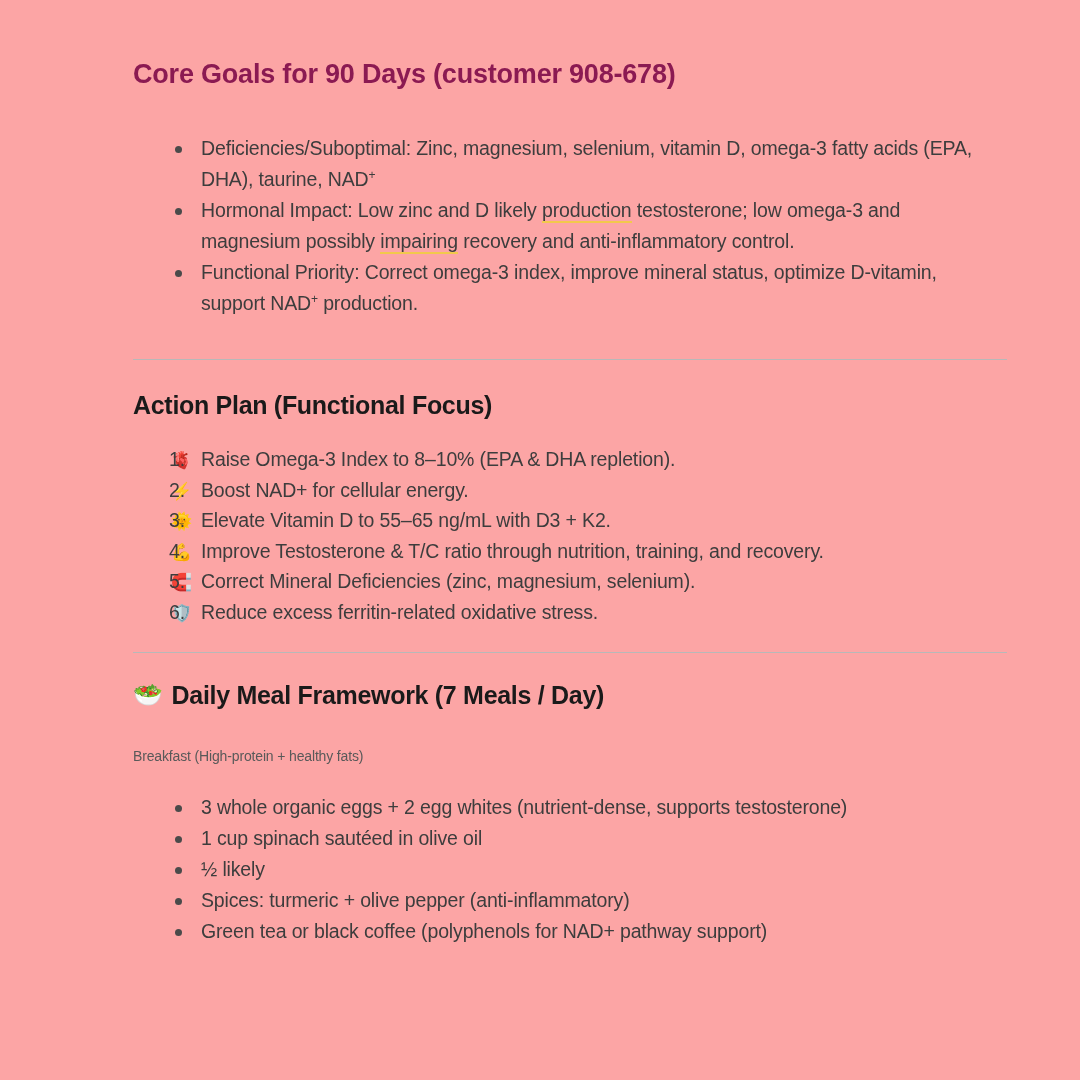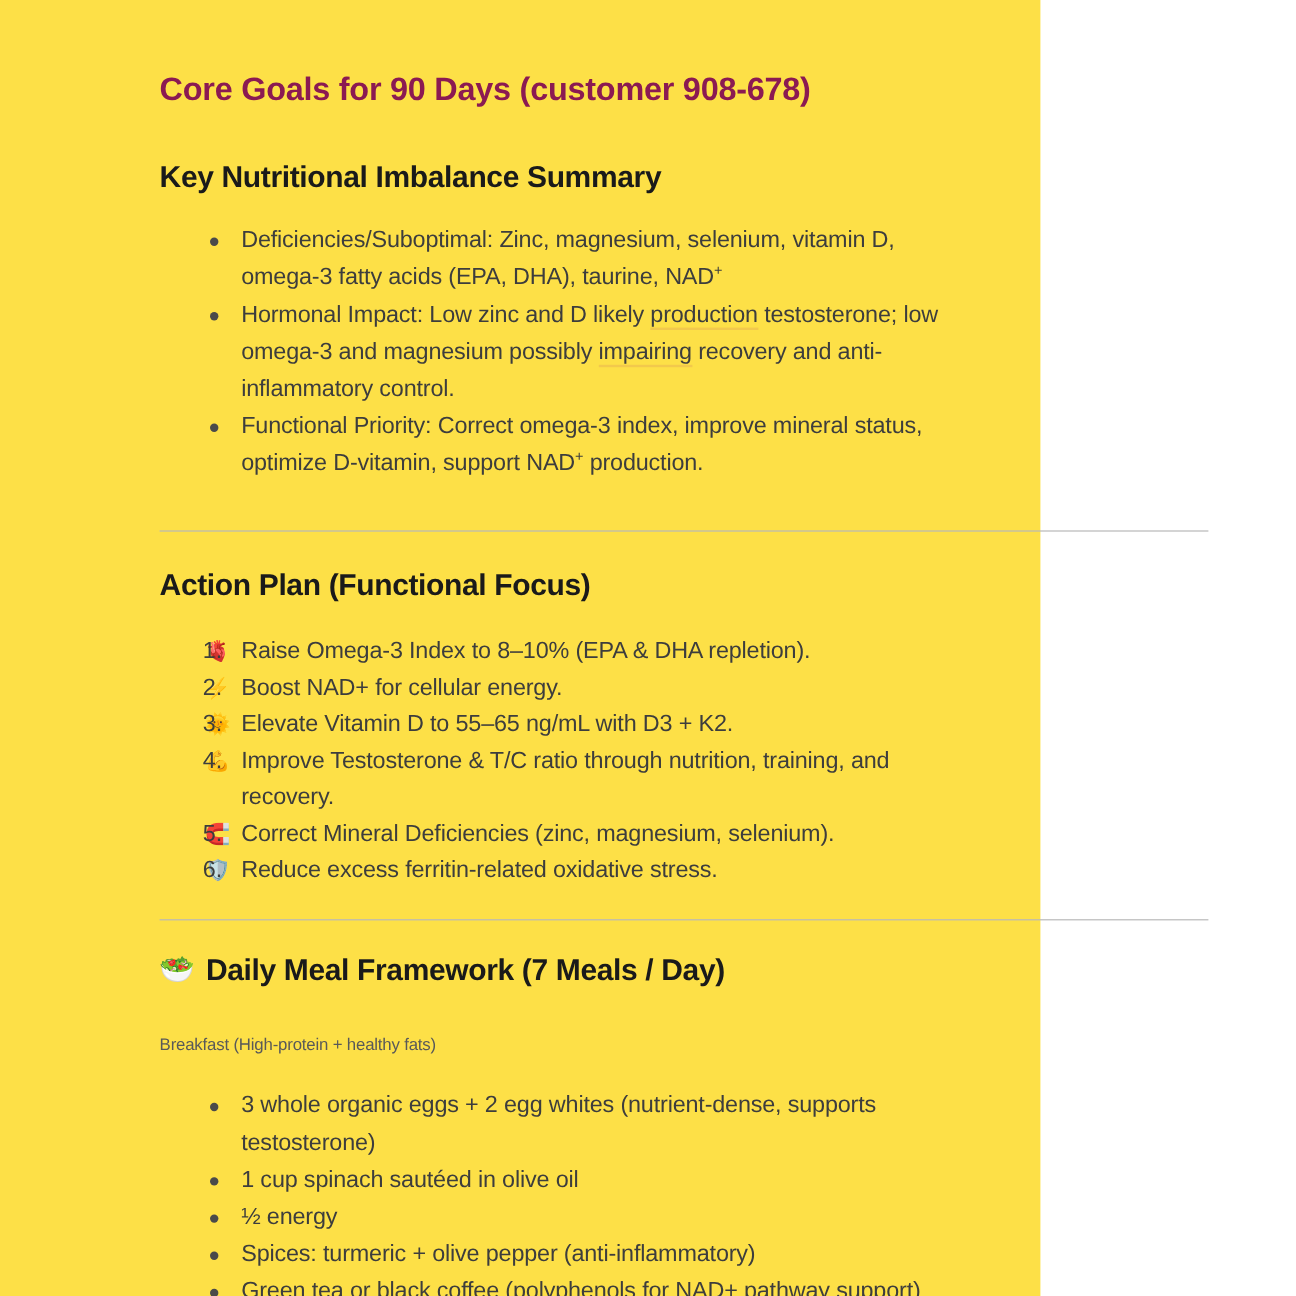--- a/index.html
+++ b/index.html
@@ -18,10 +18,10 @@
 
   .page {
     position: relative;
-    width: 867px;
+    width: 1080px;
     height: 1080px;
     padding: 58px 70px 0 133px;
-    background: #fde047;
+    background: #fca5a5;
   }
 
   

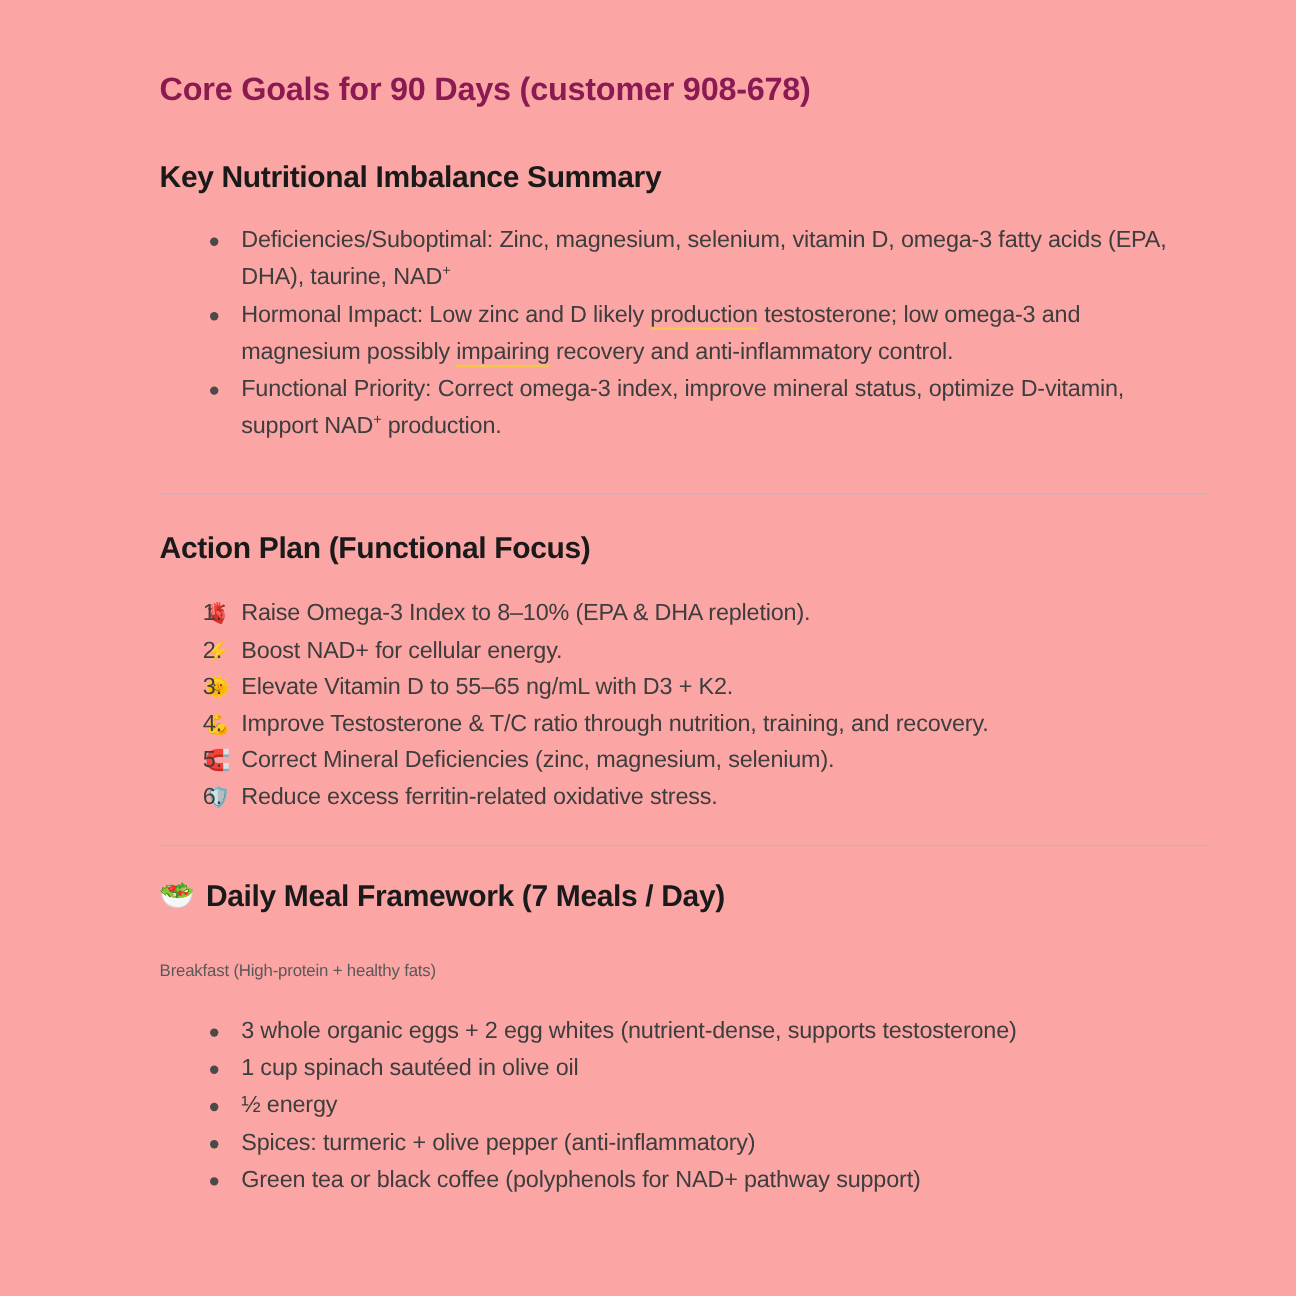--- a/index.html
+++ b/index.html
@@ -161,7 +161,6 @@
 
   <h1 class="doc-title">Core Goals for 90 Days (customer 908-678)</h1>
 
-  <h2 class="section-heading">Key Nutritional Imbalance Summary</h2>
 
   <ul class="bullets">
     <li><span>Deficiencies/Suboptimal: Zinc, magnesium, selenium, vitamin D, omega-3 fatty acids (EPA, DHA), taurine, NAD</span><sup>+</sup></li>

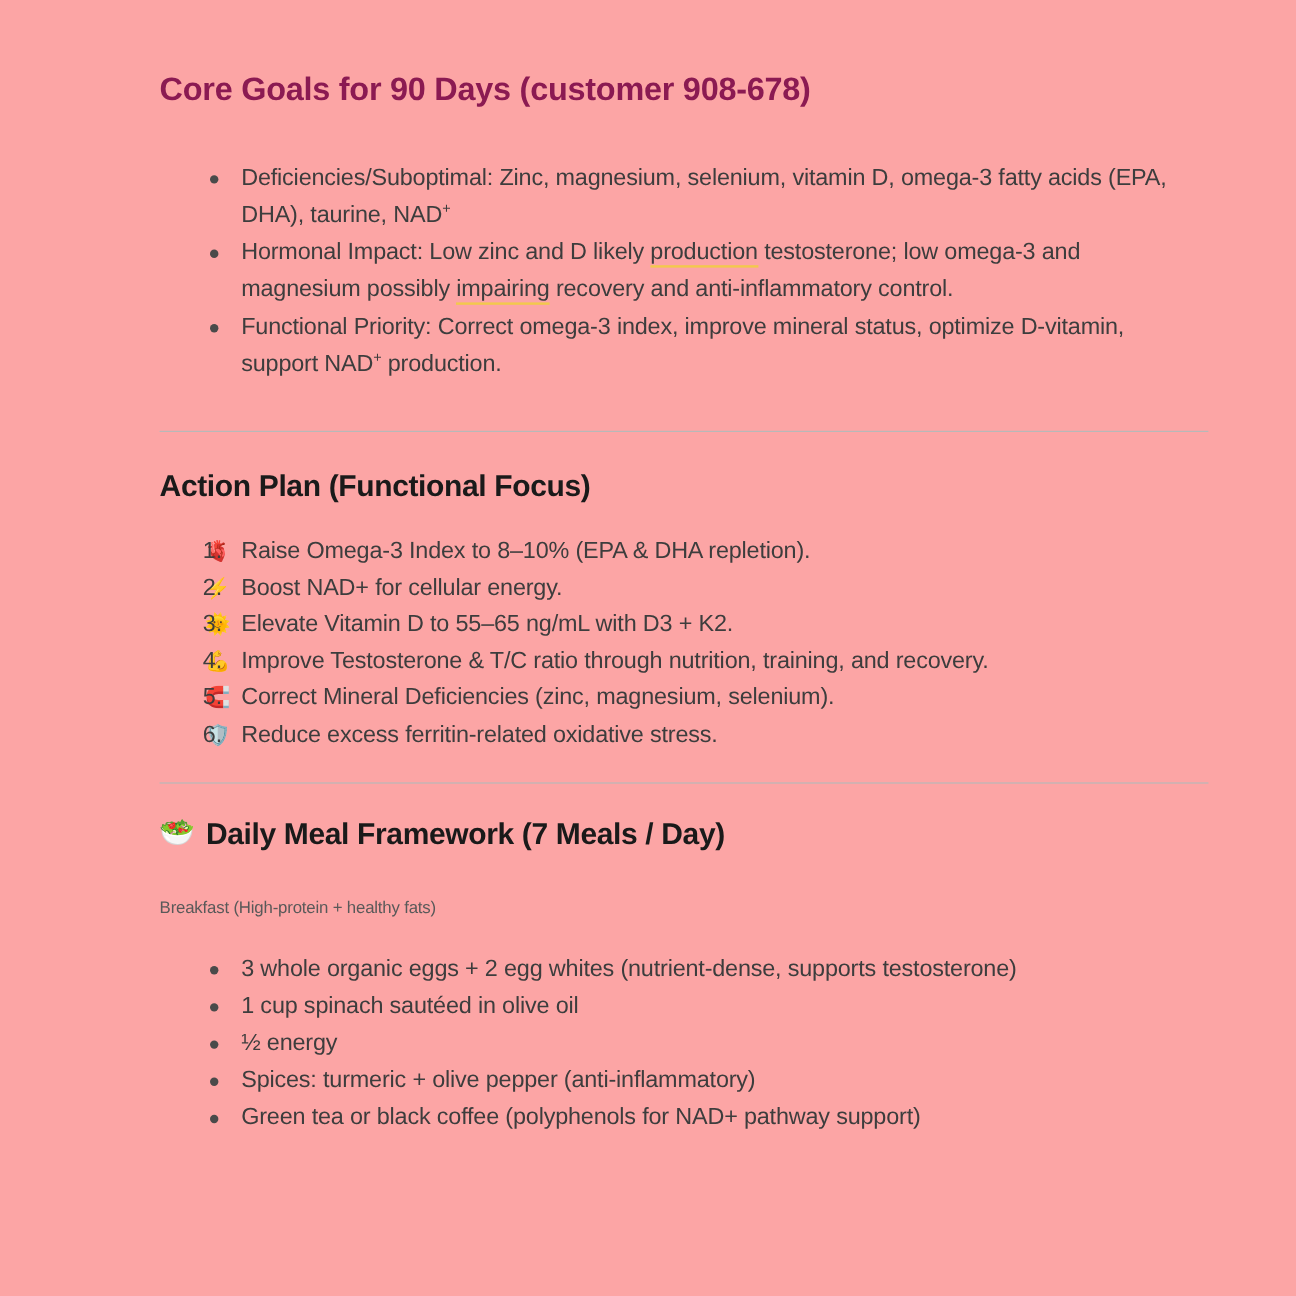--- a/index.html
+++ b/index.html
@@ -199,7 +199,7 @@
   <ul class="bullets">
     <li><span>3 whole organic eggs + 2 egg whites (nutrient-dense, supports testosterone)</span></li>
     <li><span>1 cup spinach sautéed in olive oil</span></li>
-    <li><span>½ energy</span></li>
+    <li><span>½ likely</span></li>
     <li><span>Spices: turmeric + olive pepper (anti-inflammatory)</span></li>
     <li><span>Green tea or black coffee (polyphenols for NAD+ pathway support)</span></li>
   </ul>

